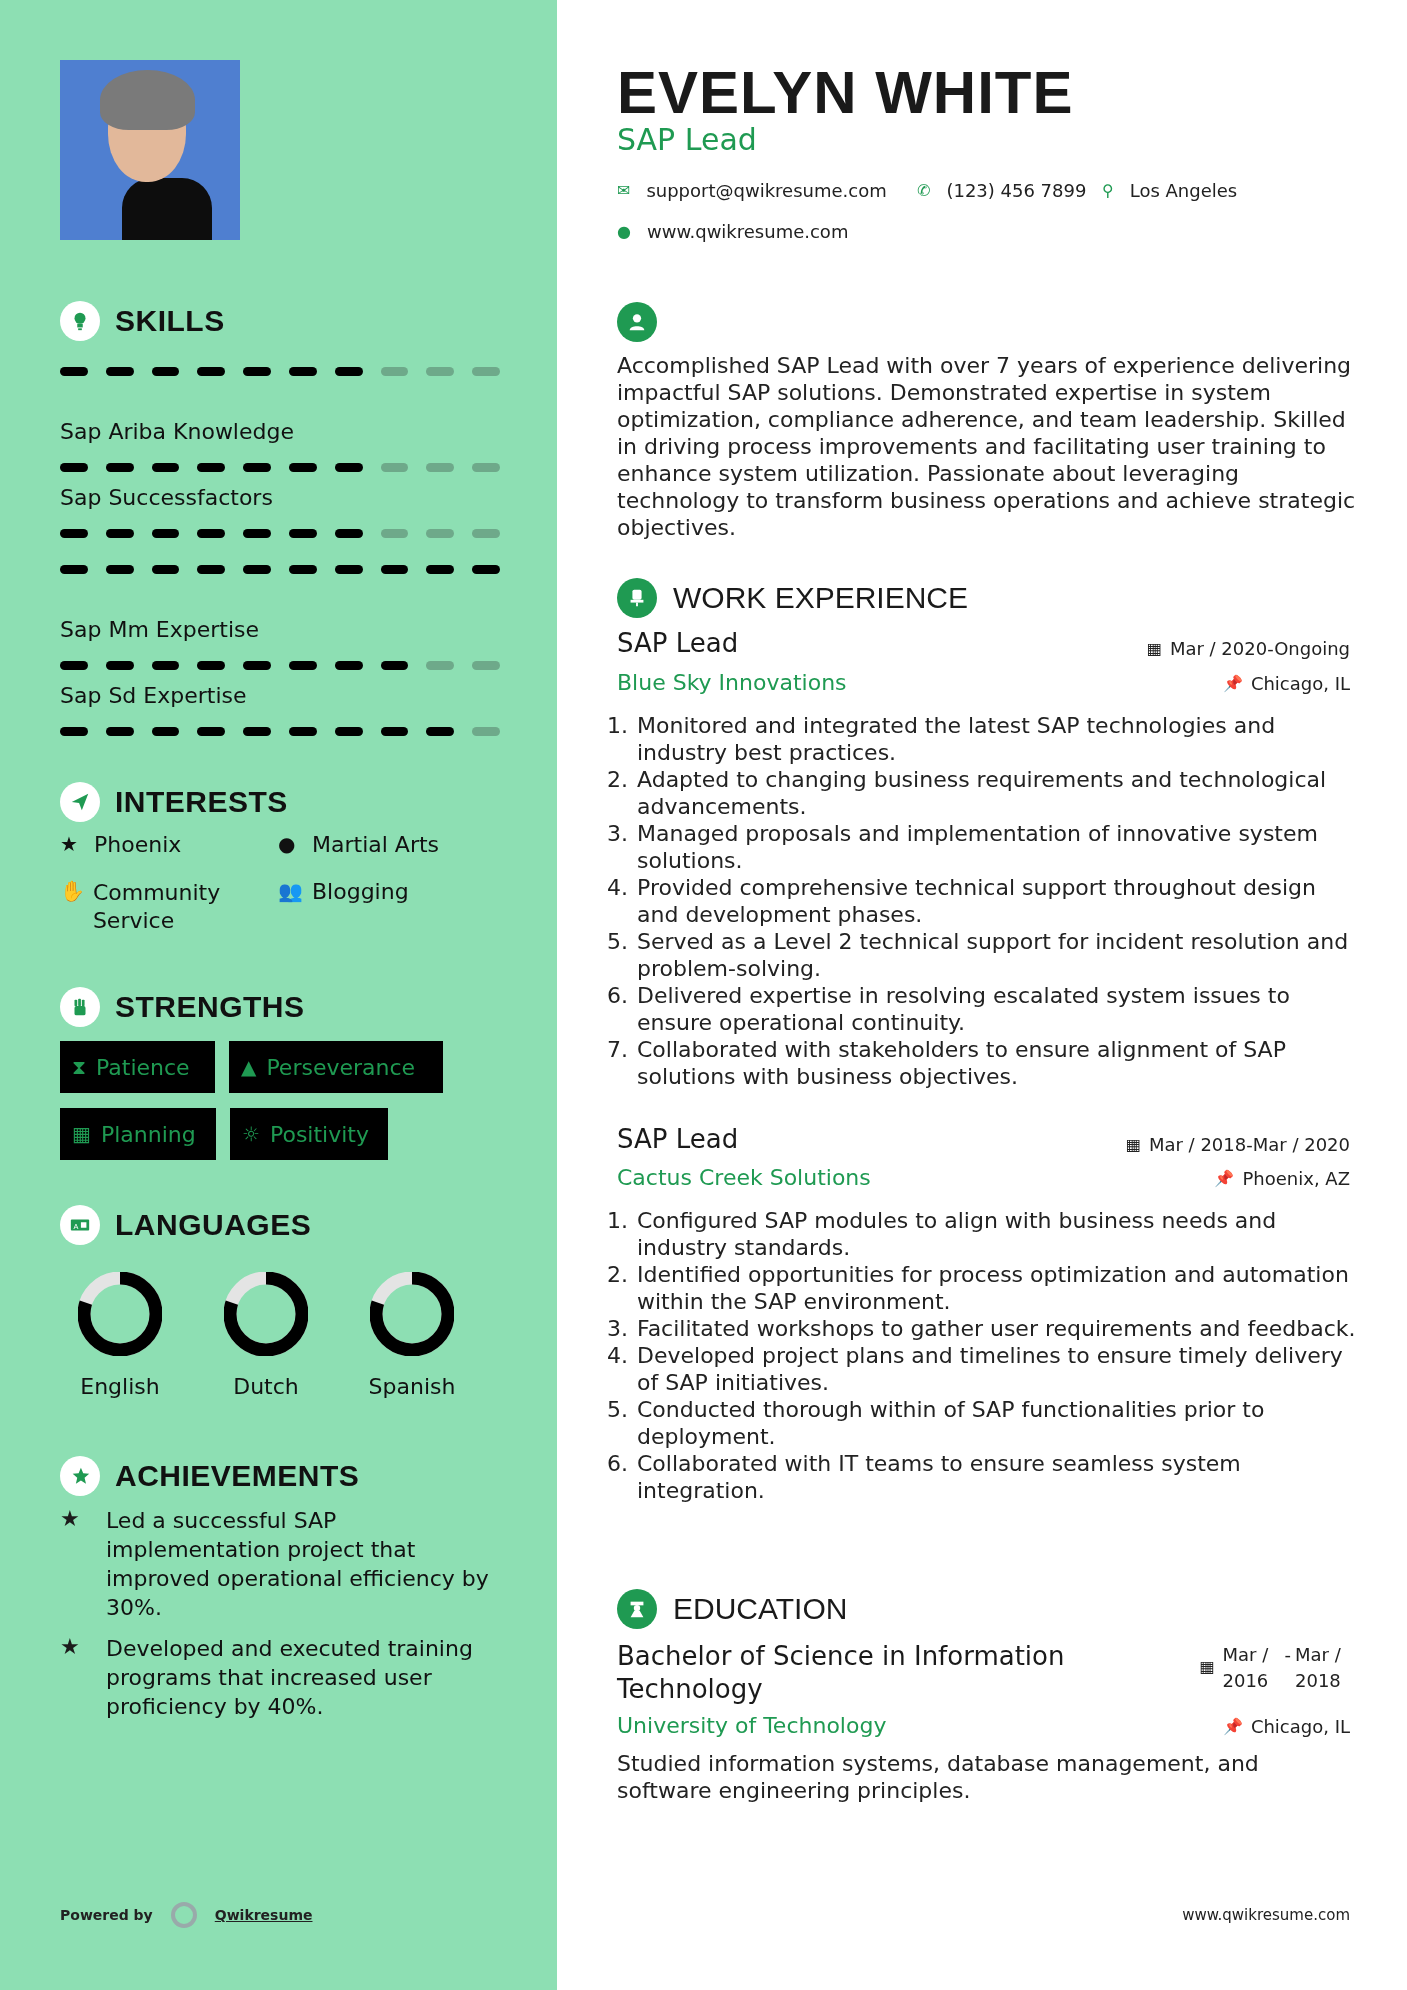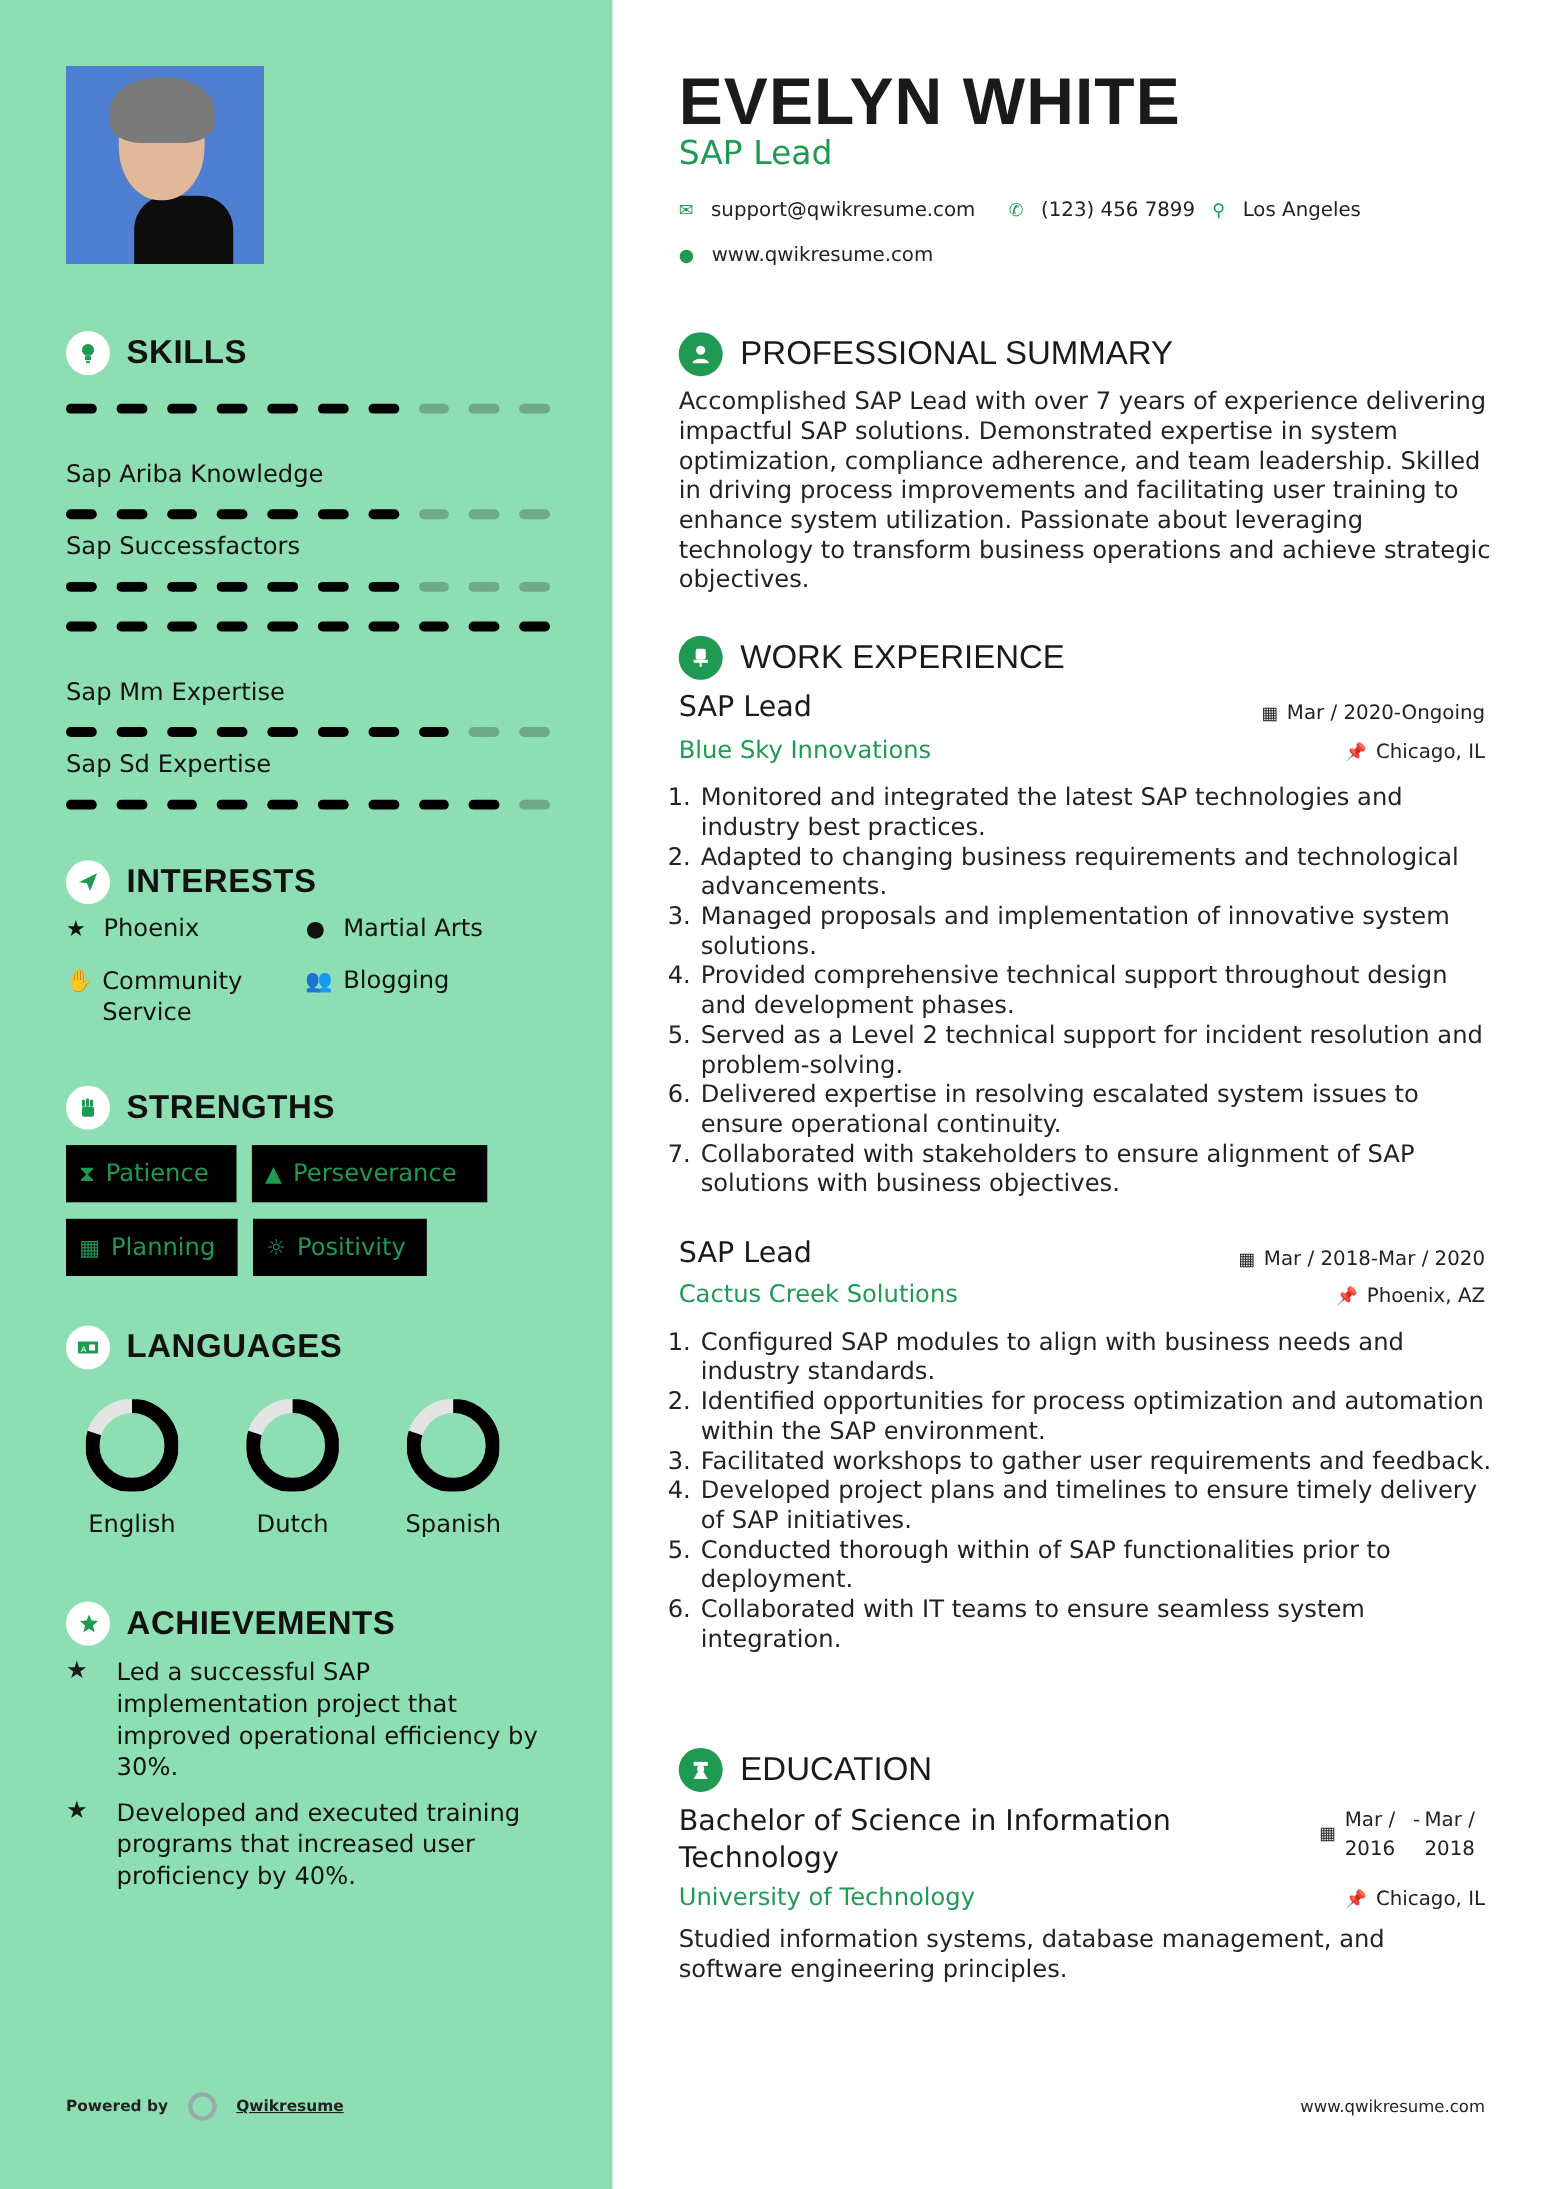--- a/index.html
+++ b/index.html
@@ -299,7 +299,6 @@
           <path d="M4 21 C4 15 20 15 20 21 Z" fill="#fff"></path>
         </svg>
     </div>
-    <span class="m-title">PROFESSIONAL SUMMARY</span>
   </div>
   <div class="para" style="top:352px;">Accomplished SAP Lead with over 7 years of experience delivering impactful SAP solutions. Demonstrated expertise in system optimization, compliance adherence, and team leadership. Skilled in driving process improvements and facilitating user training to enhance system utilization. Passionate about leveraging technology to transform business operations and achieve strategic objectives.</div>
 

